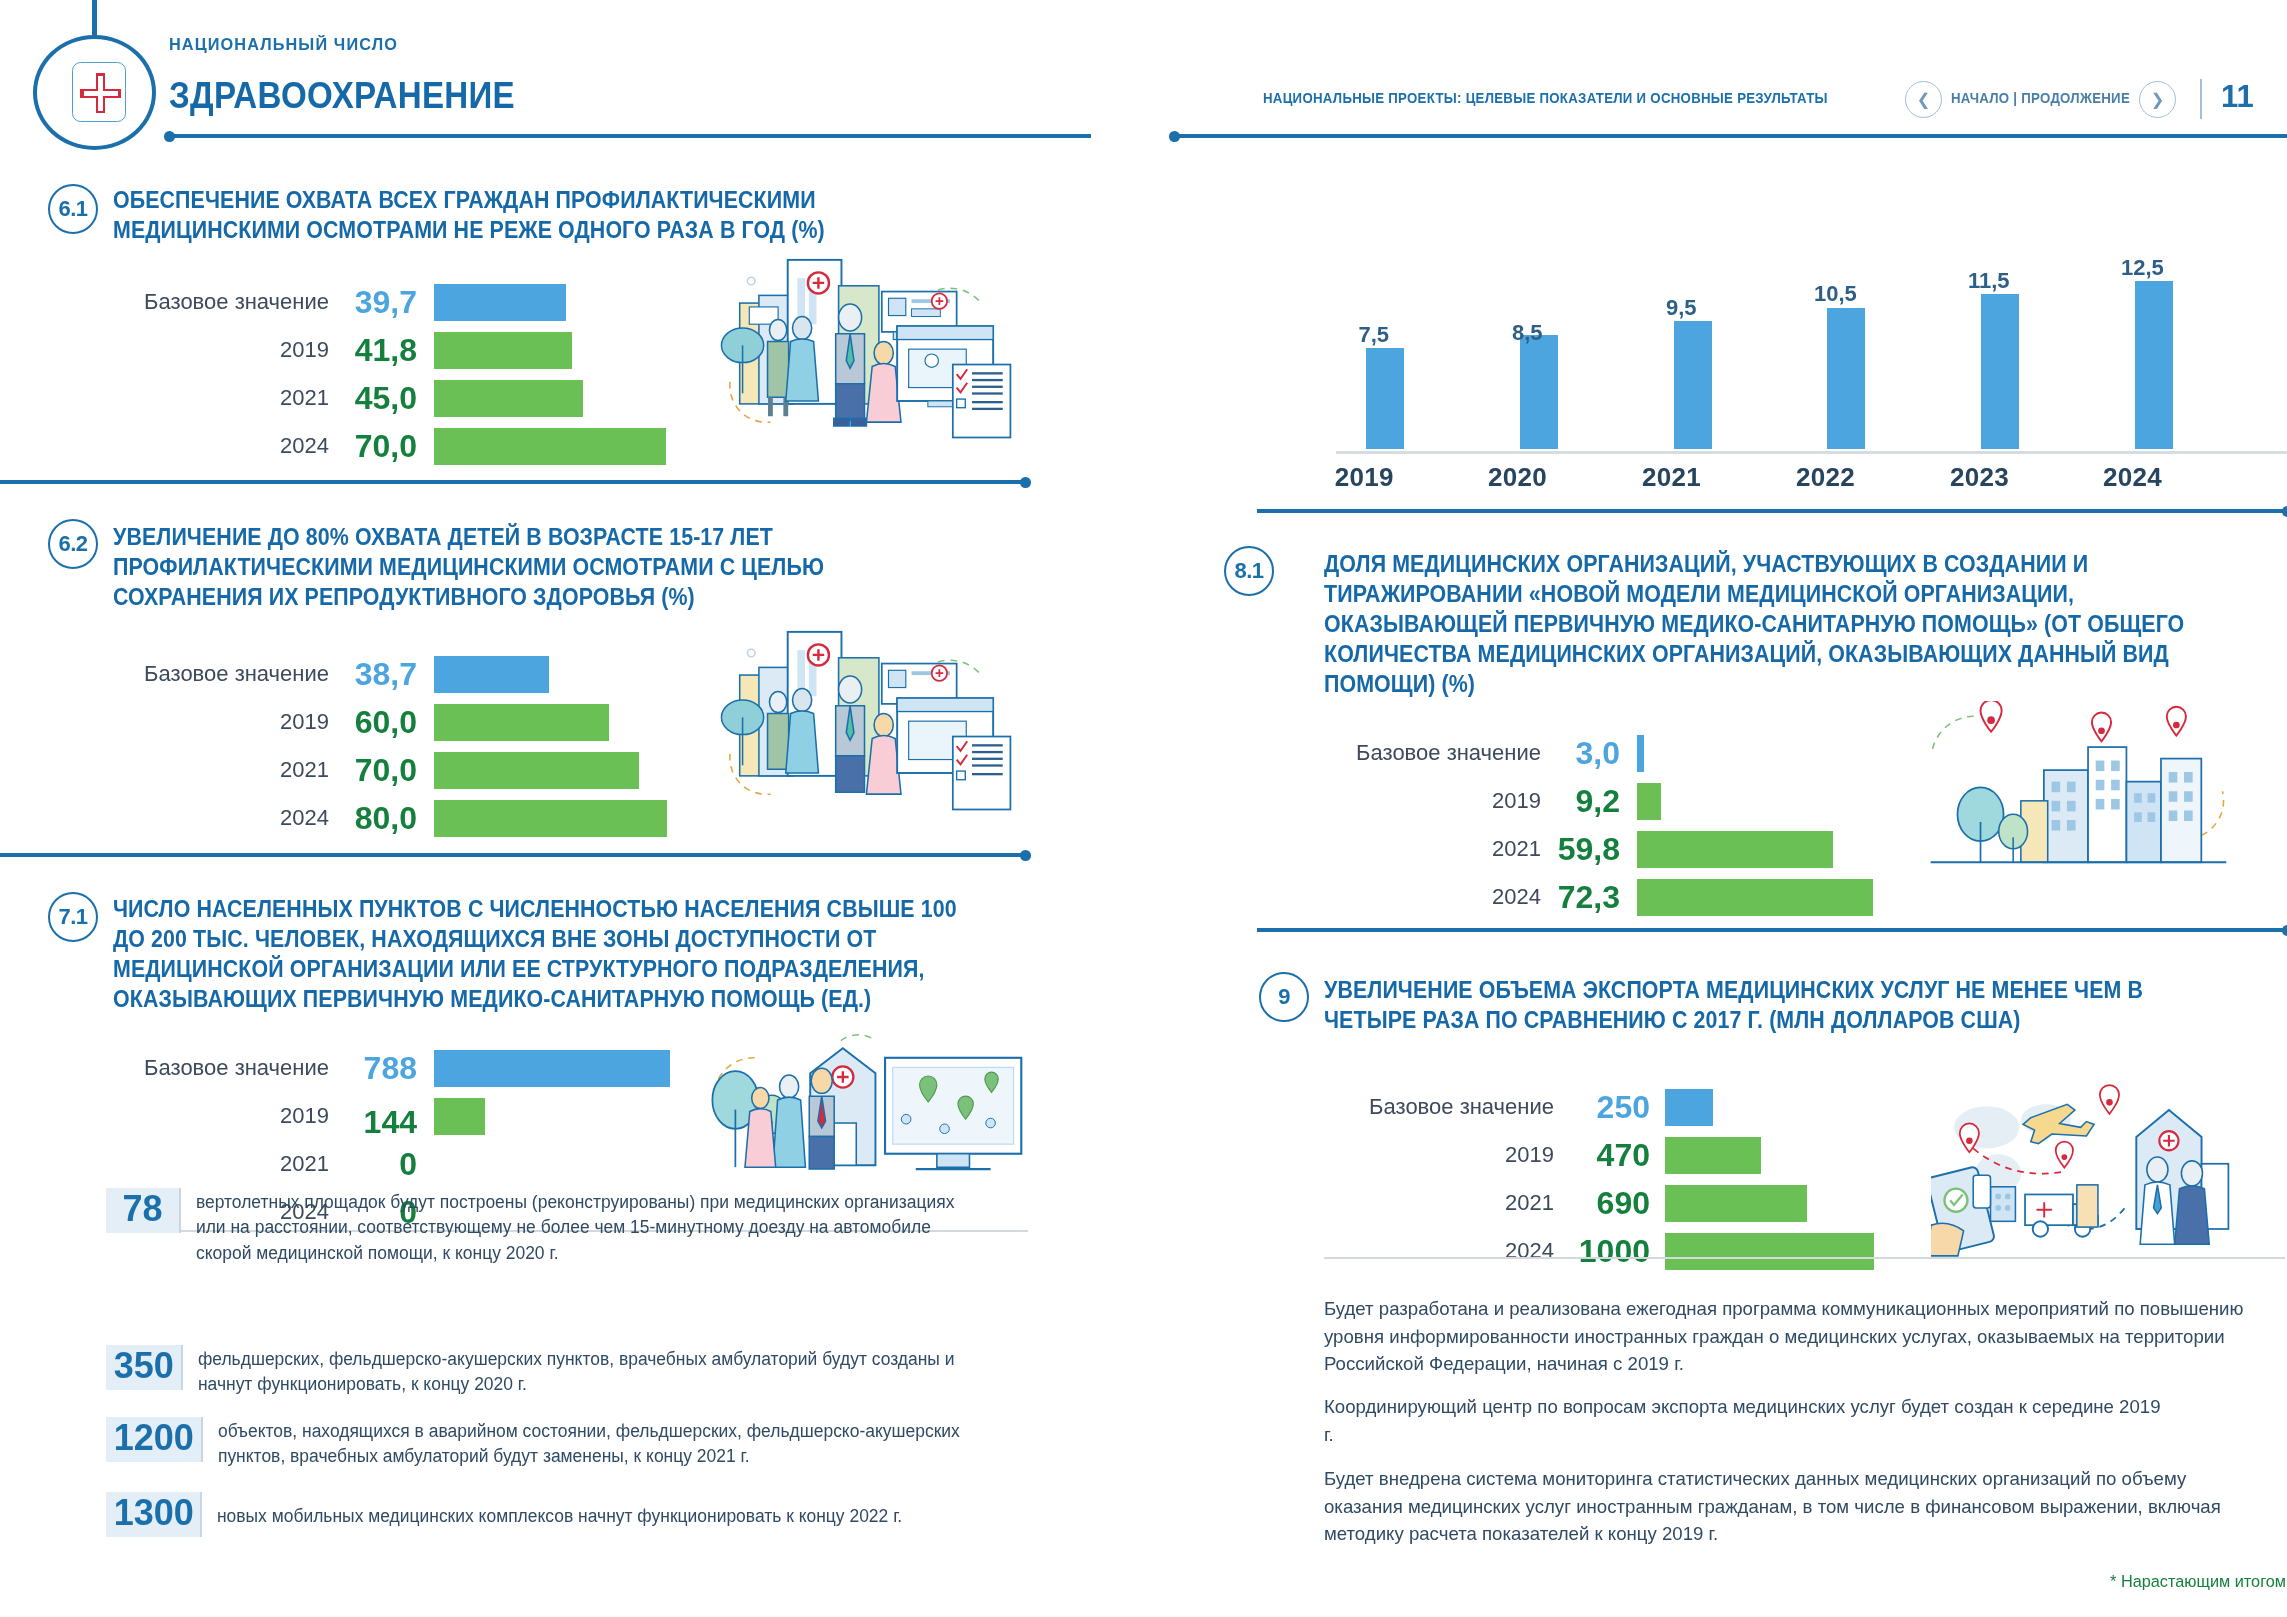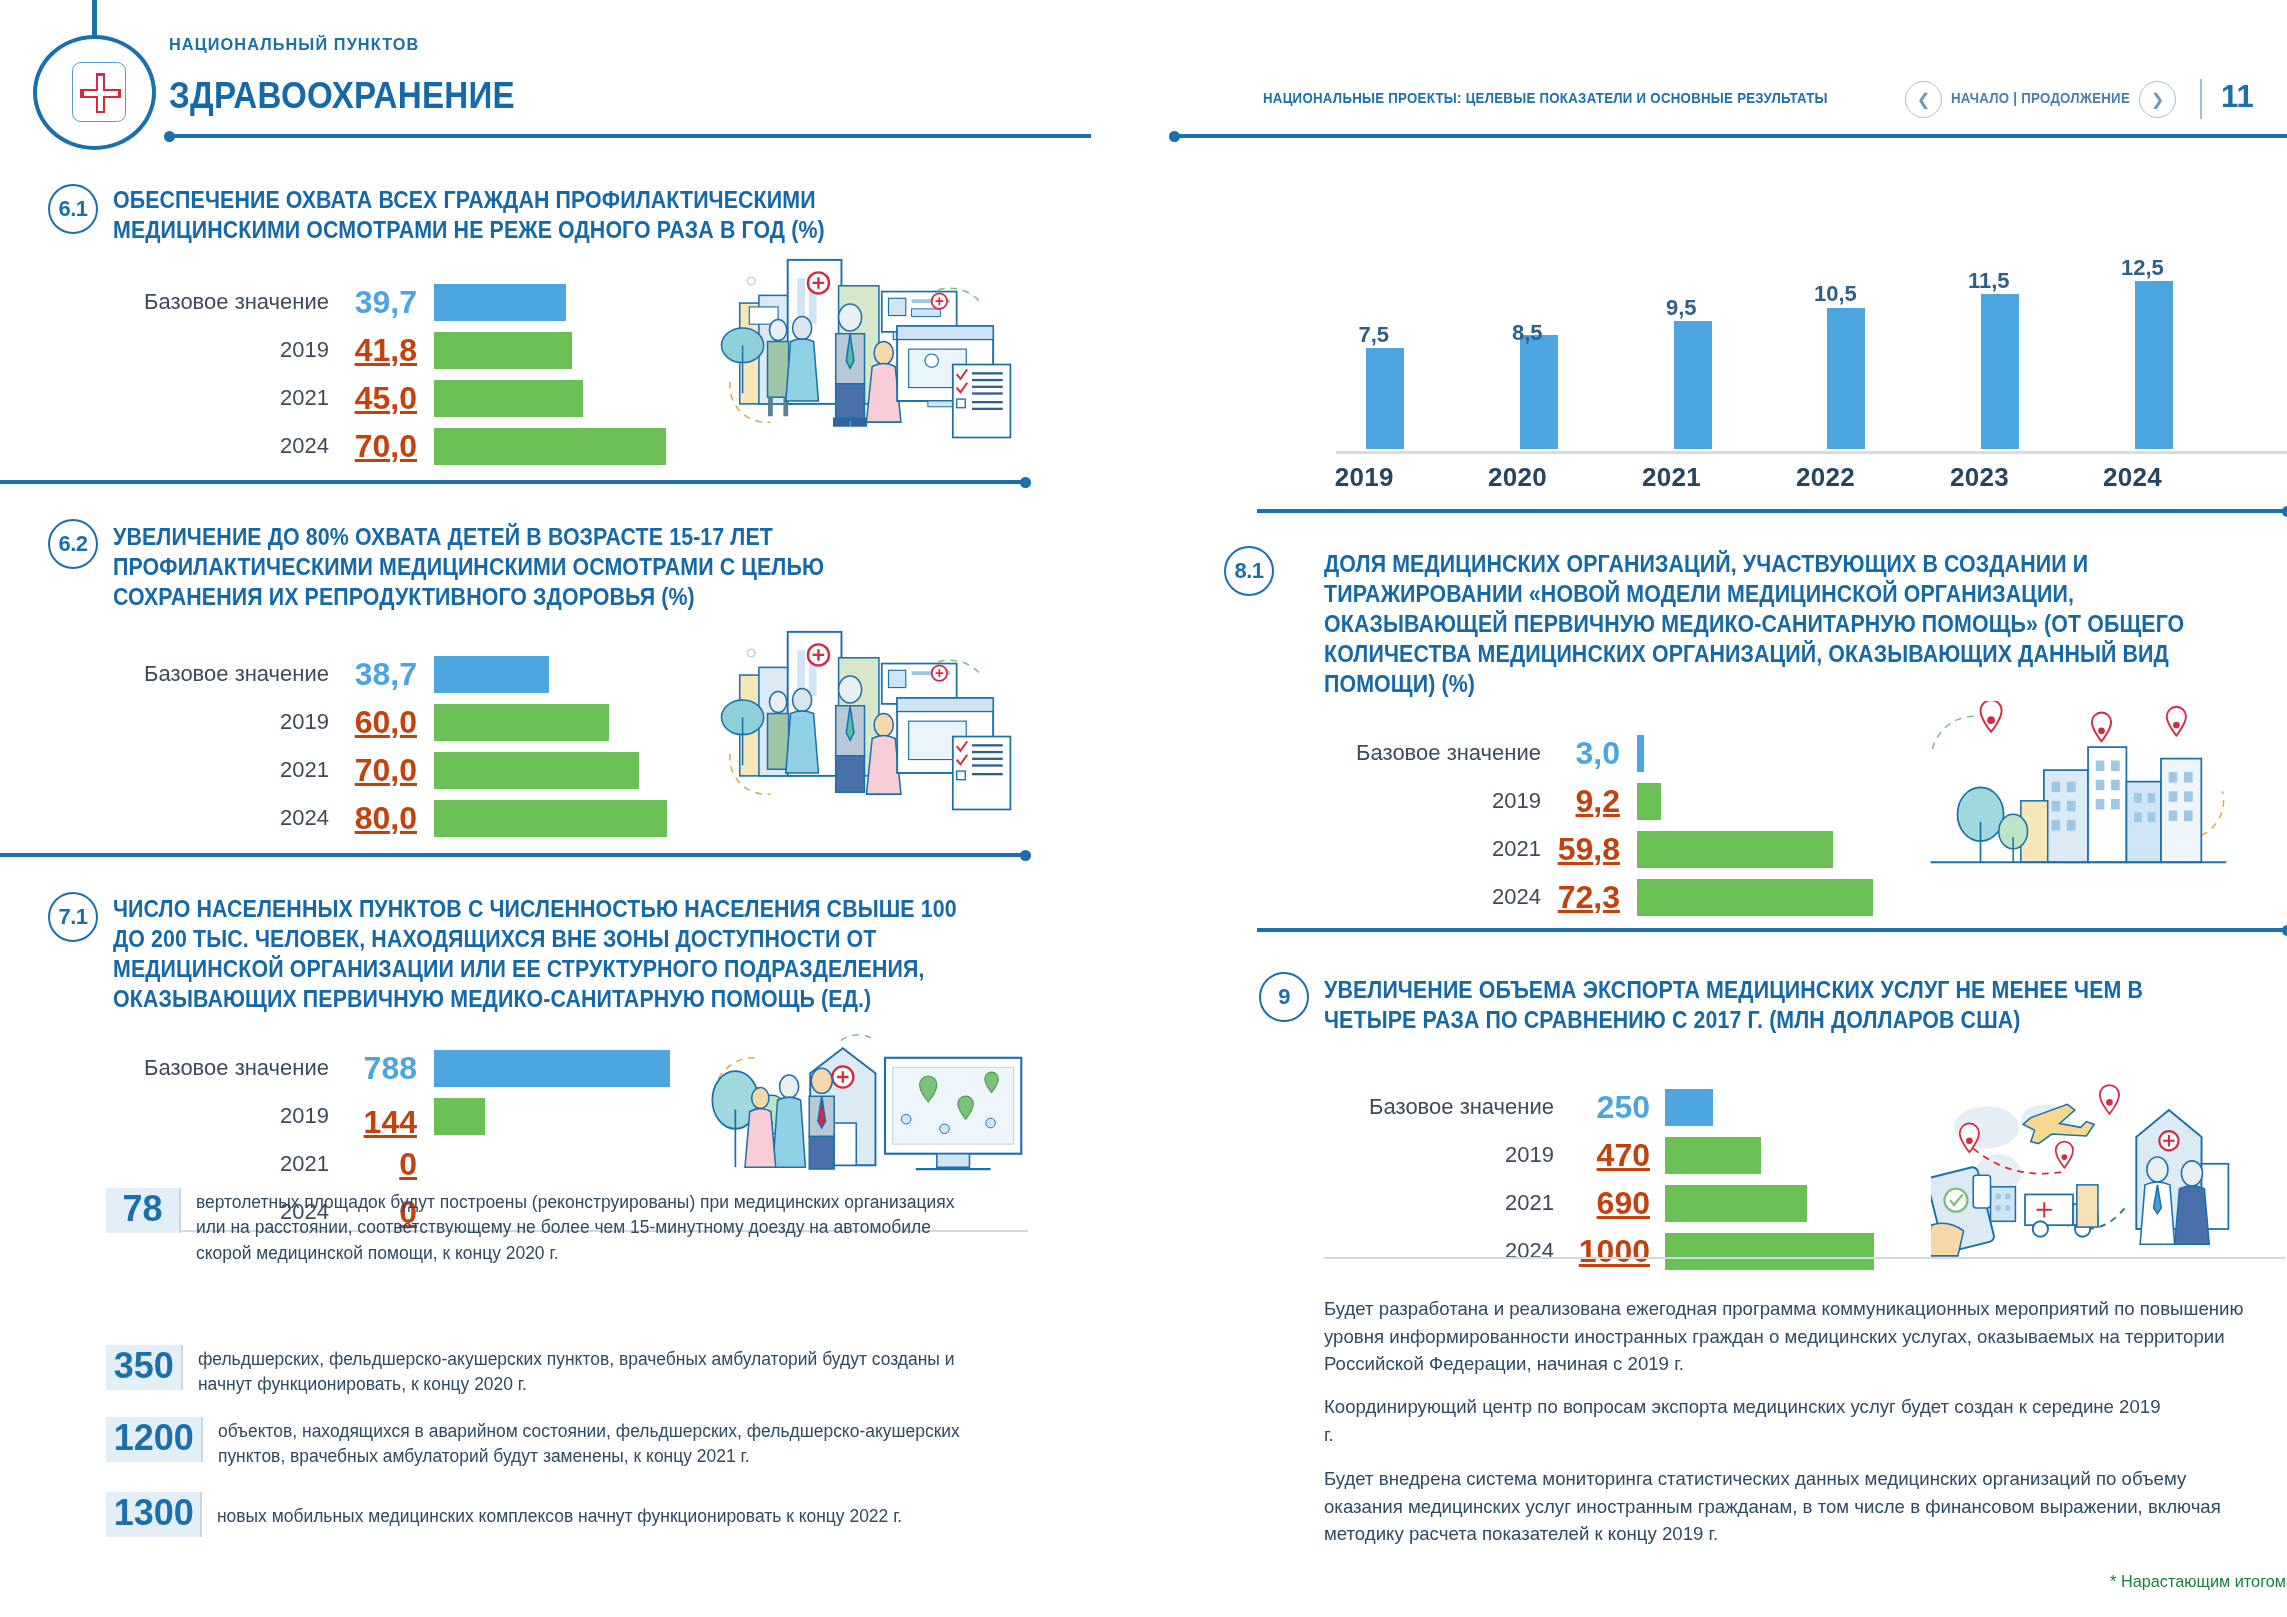--- a/index.html
+++ b/index.html
@@ -161,7 +161,7 @@
           <div class="cross-h2"></div>
       </div>
     </div>
-    <div class="kicker">НАЦИОНАЛЬНЫЙ ПУНКТОВ</div>
+    <div class="kicker">НАЦИОНАЛЬНЫЙ ЧИСЛО</div>
     <div class="proj-title">ЗДРАВООХРАНЕНИЕ</div>
     <div class="hdr-rule-left"></div>
 

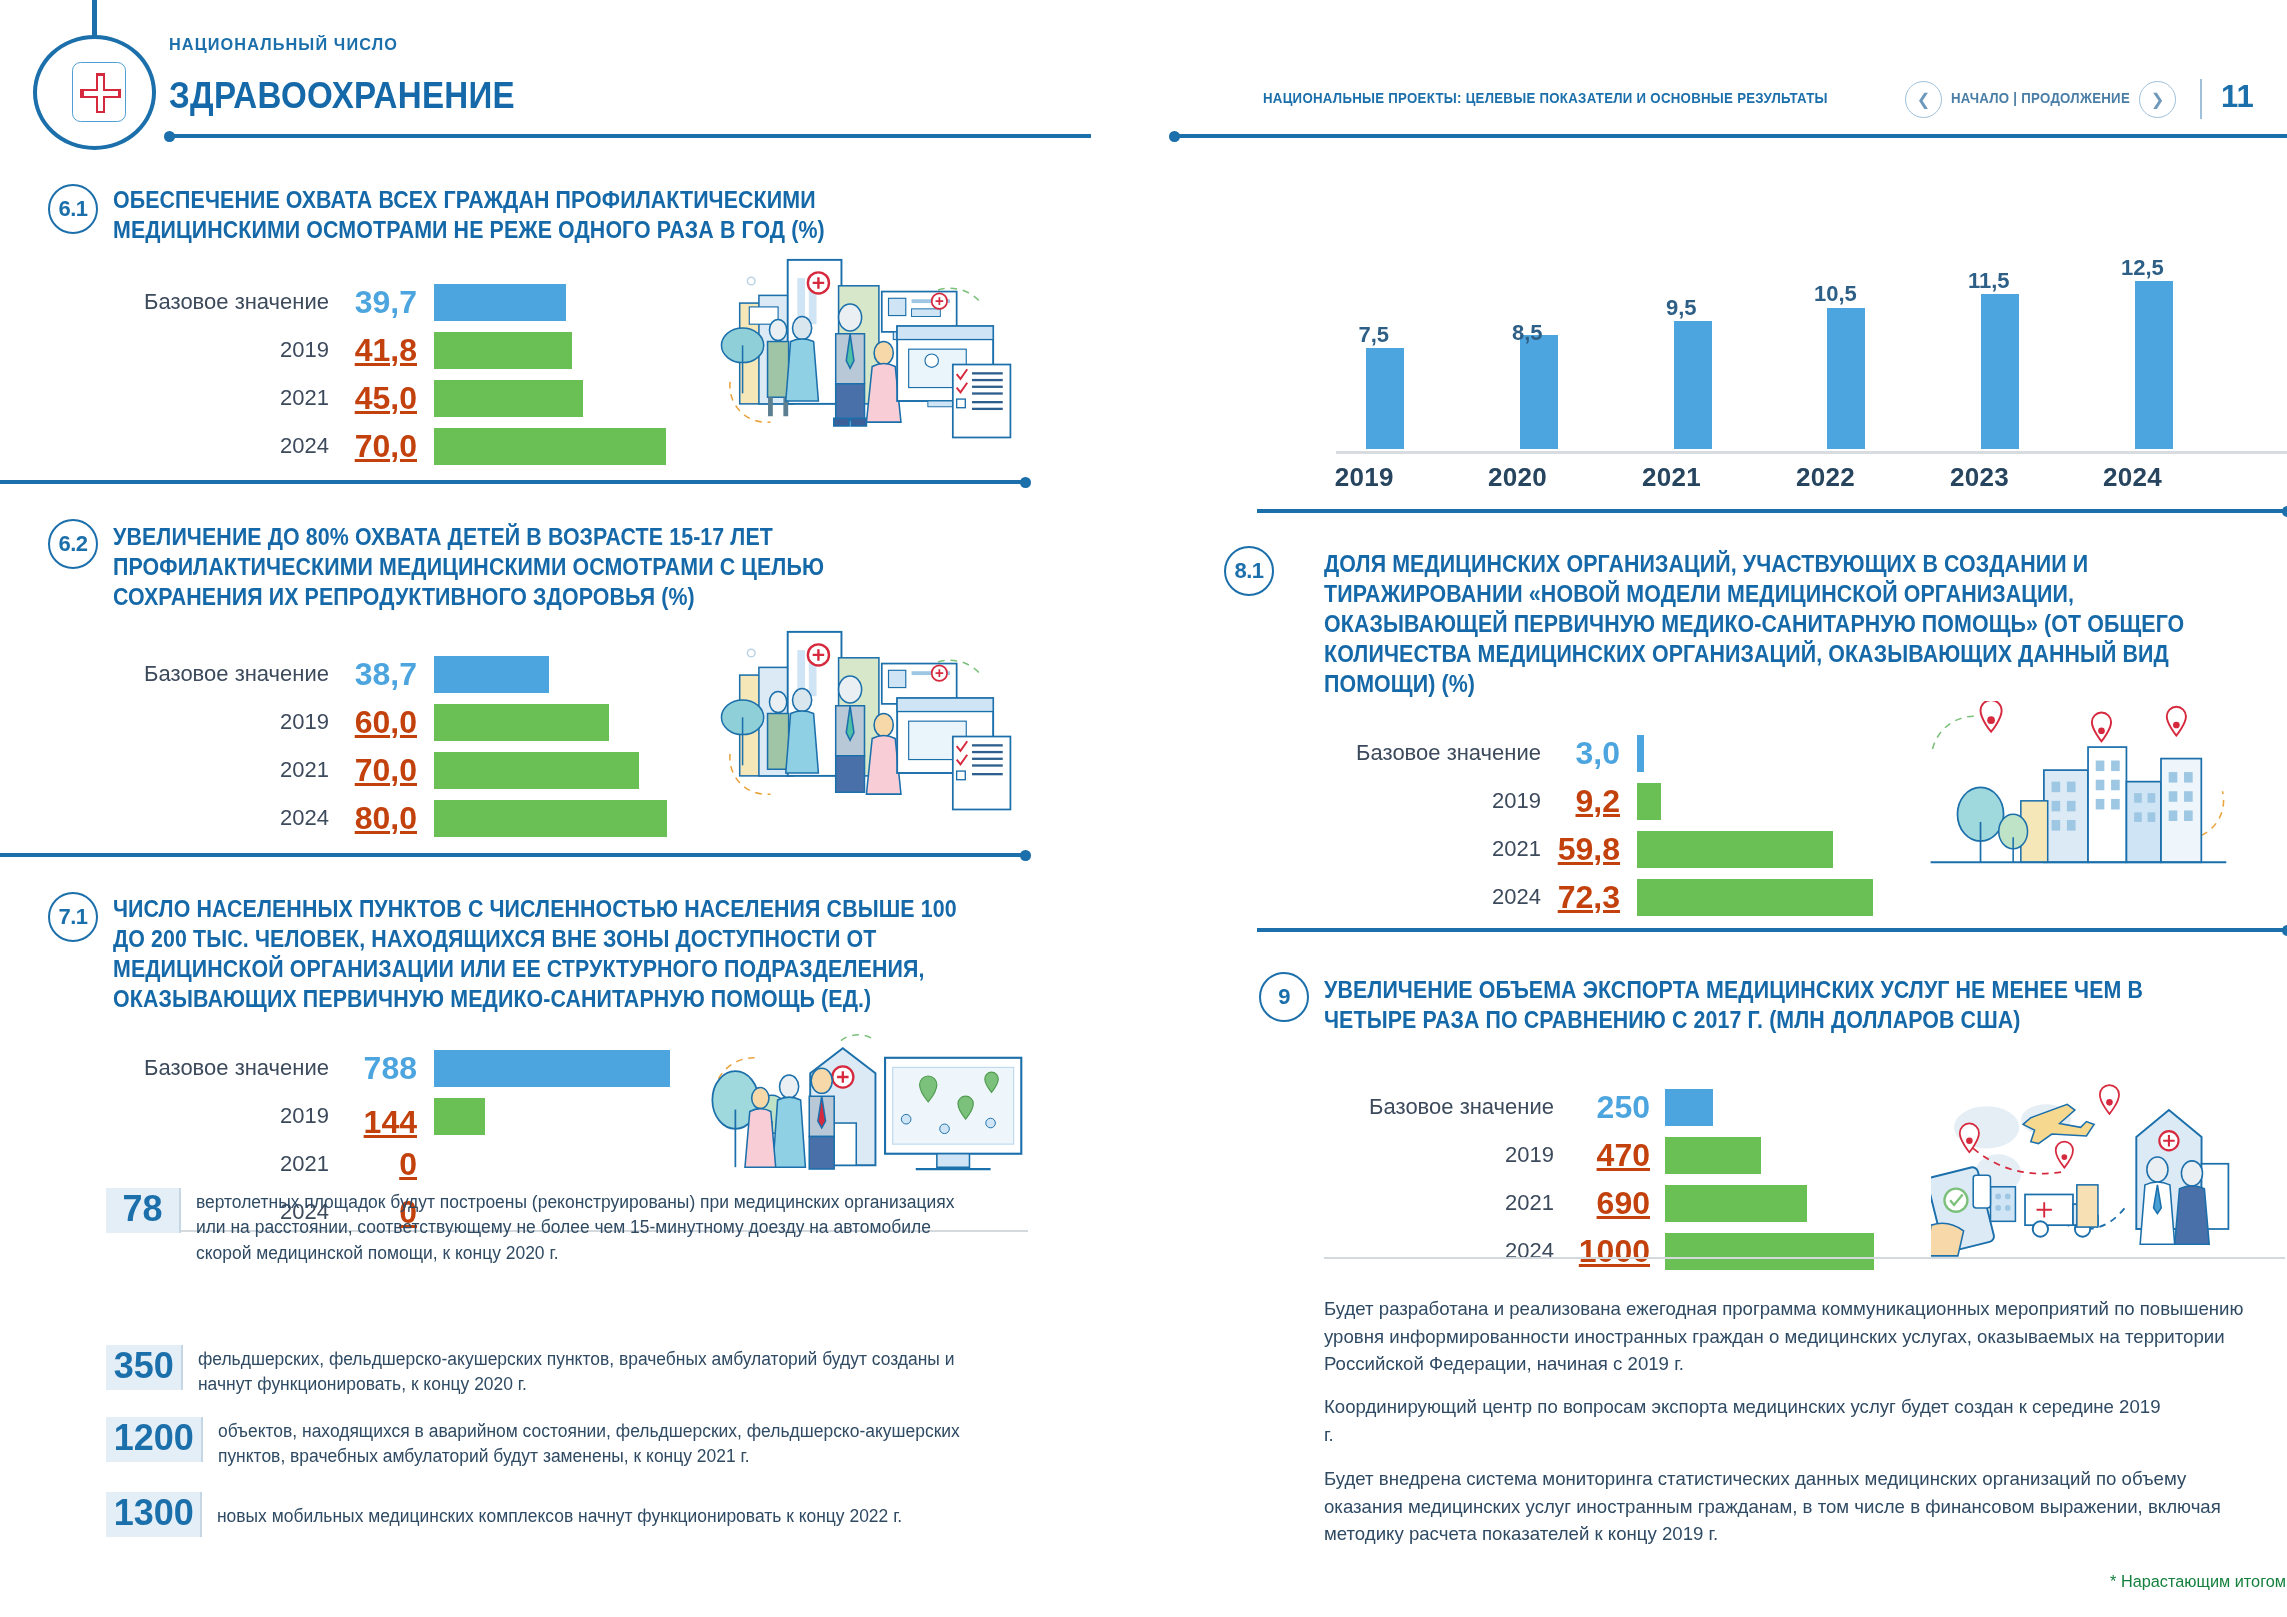--- a/index.html
+++ b/index.html
@@ -98,7 +98,7 @@
     font-size:32px; font-weight:bold; text-align:right; white-space:nowrap;
   }
   .barrow .val.base { color:#4ca5de; }
-  .barrow .val.tgt  { color:#c2410c;text-decoration:underline; }
+  .barrow .val.tgt  { color:#15803d; }
   .barrow .bar { height:37px; }
   .barrow .bar.base { background:#4ca5de; }
   .barrow .bar.tgt  { background:#6abf55; }

